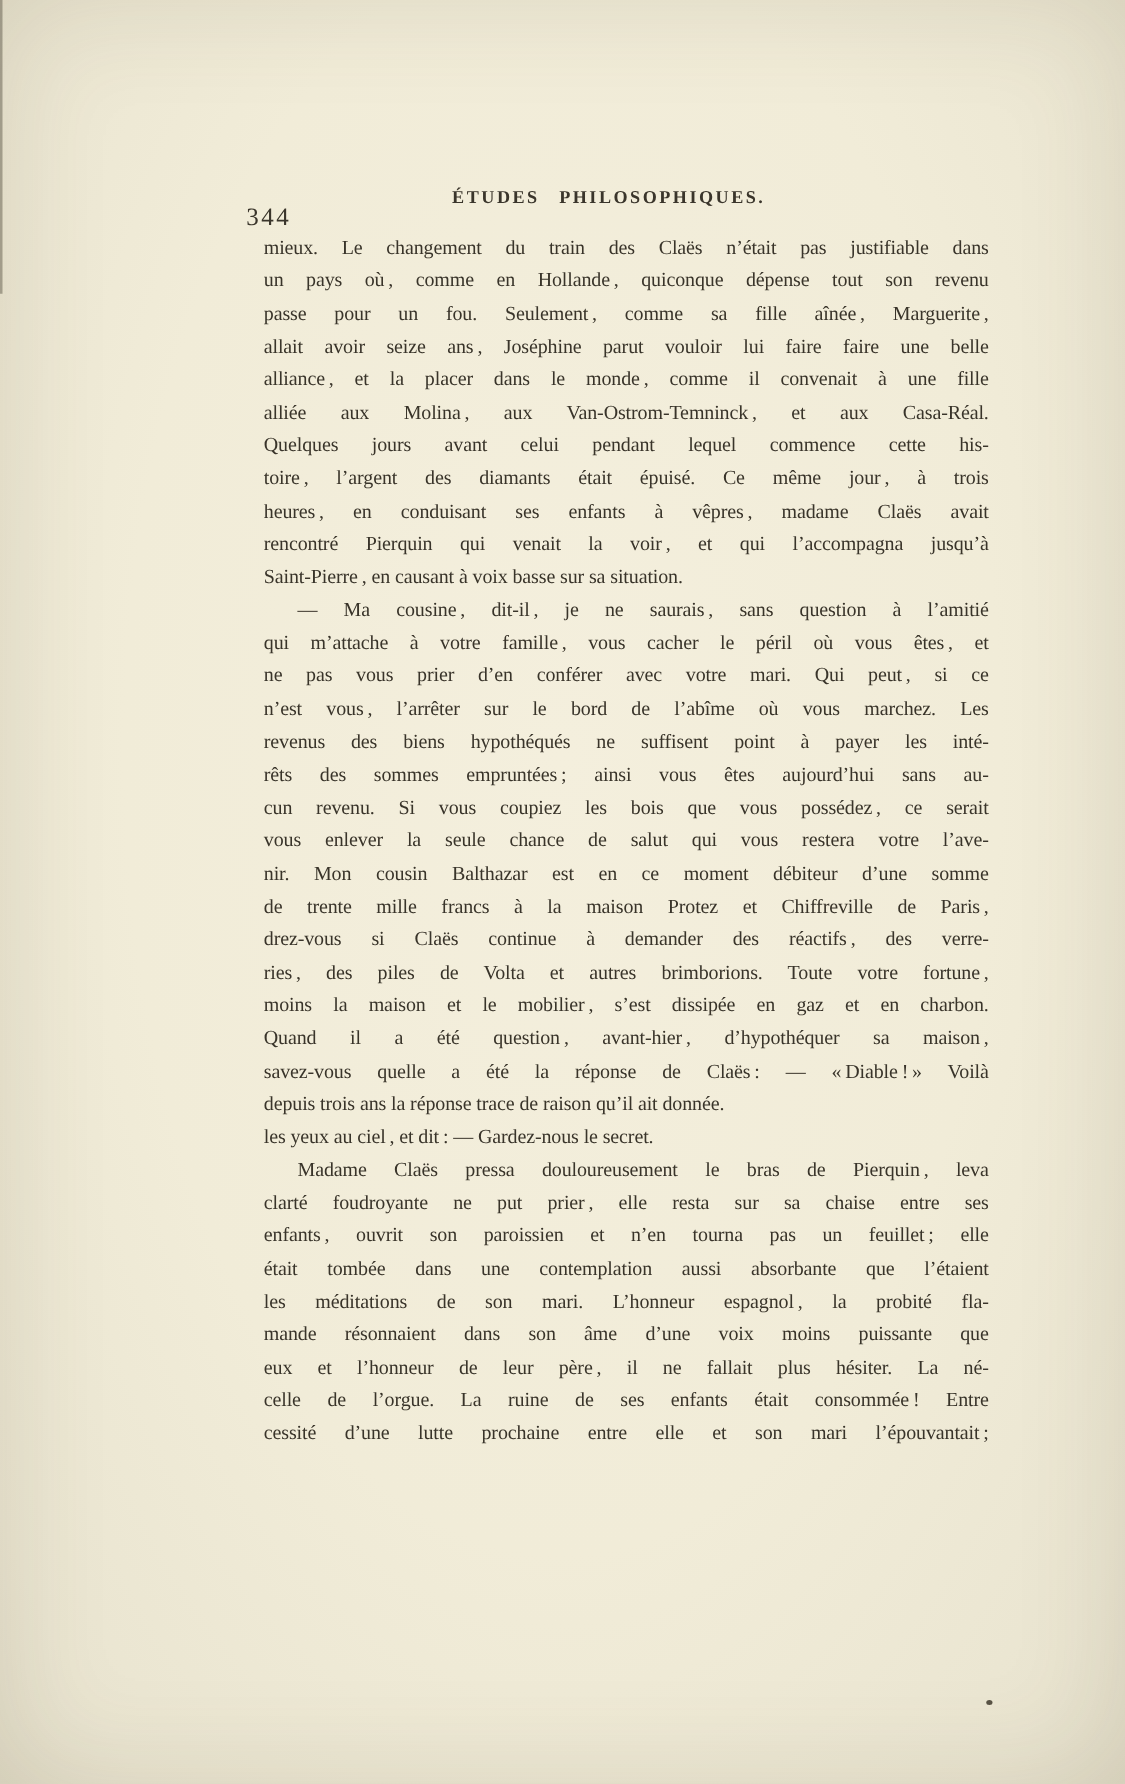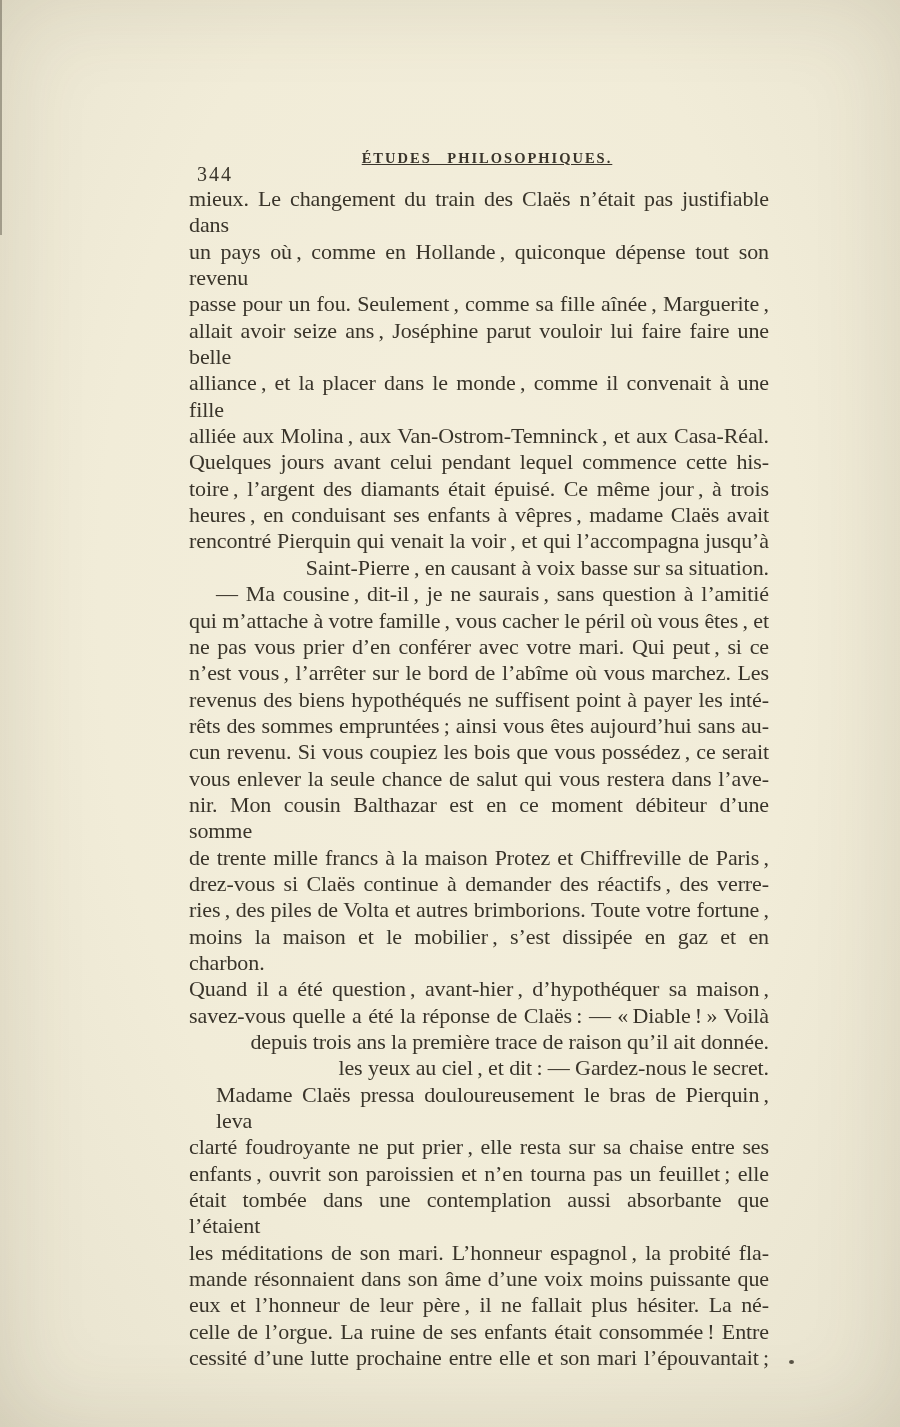--- a/index.html
+++ b/index.html
@@ -33,7 +33,7 @@
     position: absolute; left: 0; right: 0; top: 3px;
     text-align: center;
     font-size: 14.5px; font-weight: bold;
-    letter-spacing: 2px; word-spacing: 10px; text-decoration: underline;
+    letter-spacing: 2px; word-spacing: 10px;
   }
   .body-text {
     position: absolute; left: 189px; top: 186px;

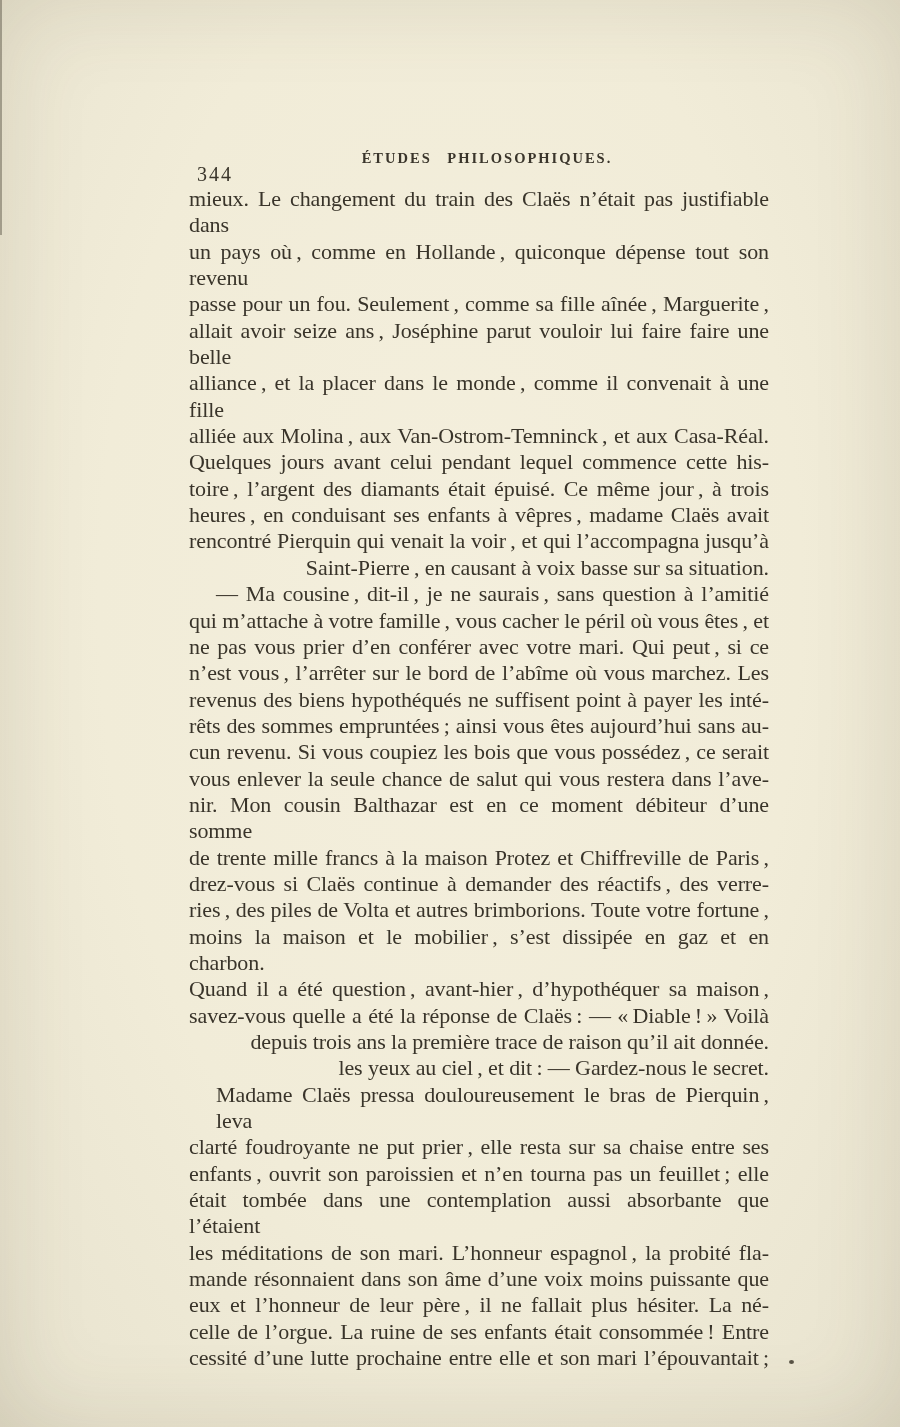--- a/index.html
+++ b/index.html
@@ -36,10 +36,10 @@
     letter-spacing: 2px; word-spacing: 10px;
   }
   .body-text {
-    position: absolute; left: 189px; top: 186px;
+    position: absolute; left: 211px; top: 186px;
     width: 580px;
     color: #39342a;
-    font-size: 22px;
+    font-size: 16px;
     line-height: 26.35px;
     letter-spacing: -0.1px;
   }

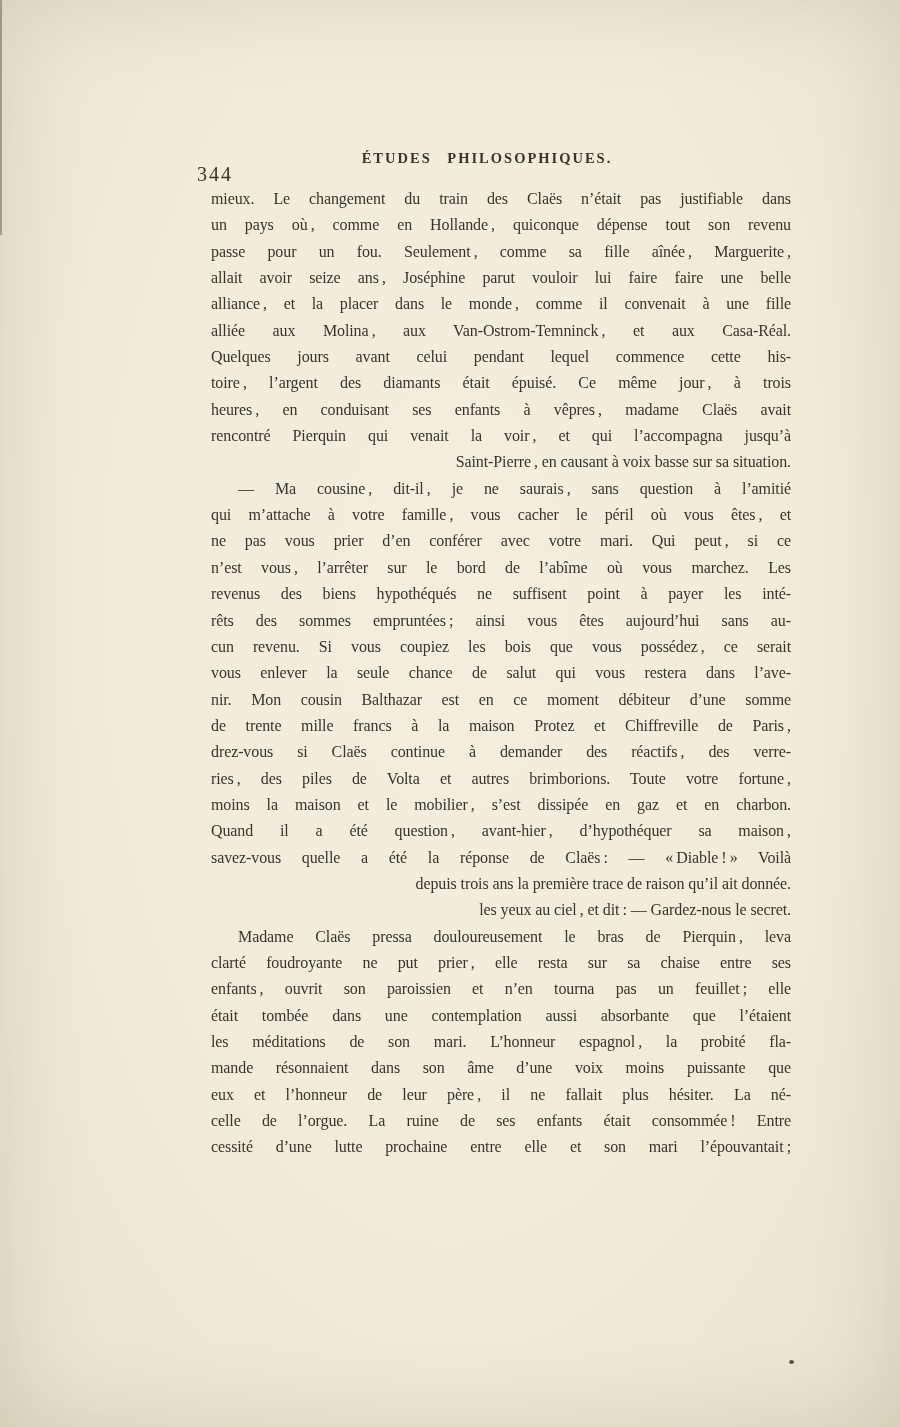--- a/index.html
+++ b/index.html
@@ -44,7 +44,7 @@
     letter-spacing: -0.1px;
   }
   .paragraph { margin: 0; }
-  .line { white-space: normal; text-align: right; }
+  .line { white-space: normal; text-align: left; }
   .line.just { text-align: justify; text-align-last: justify; }
   .line.indent { padding-left: 27px; }
   .ink-speck {

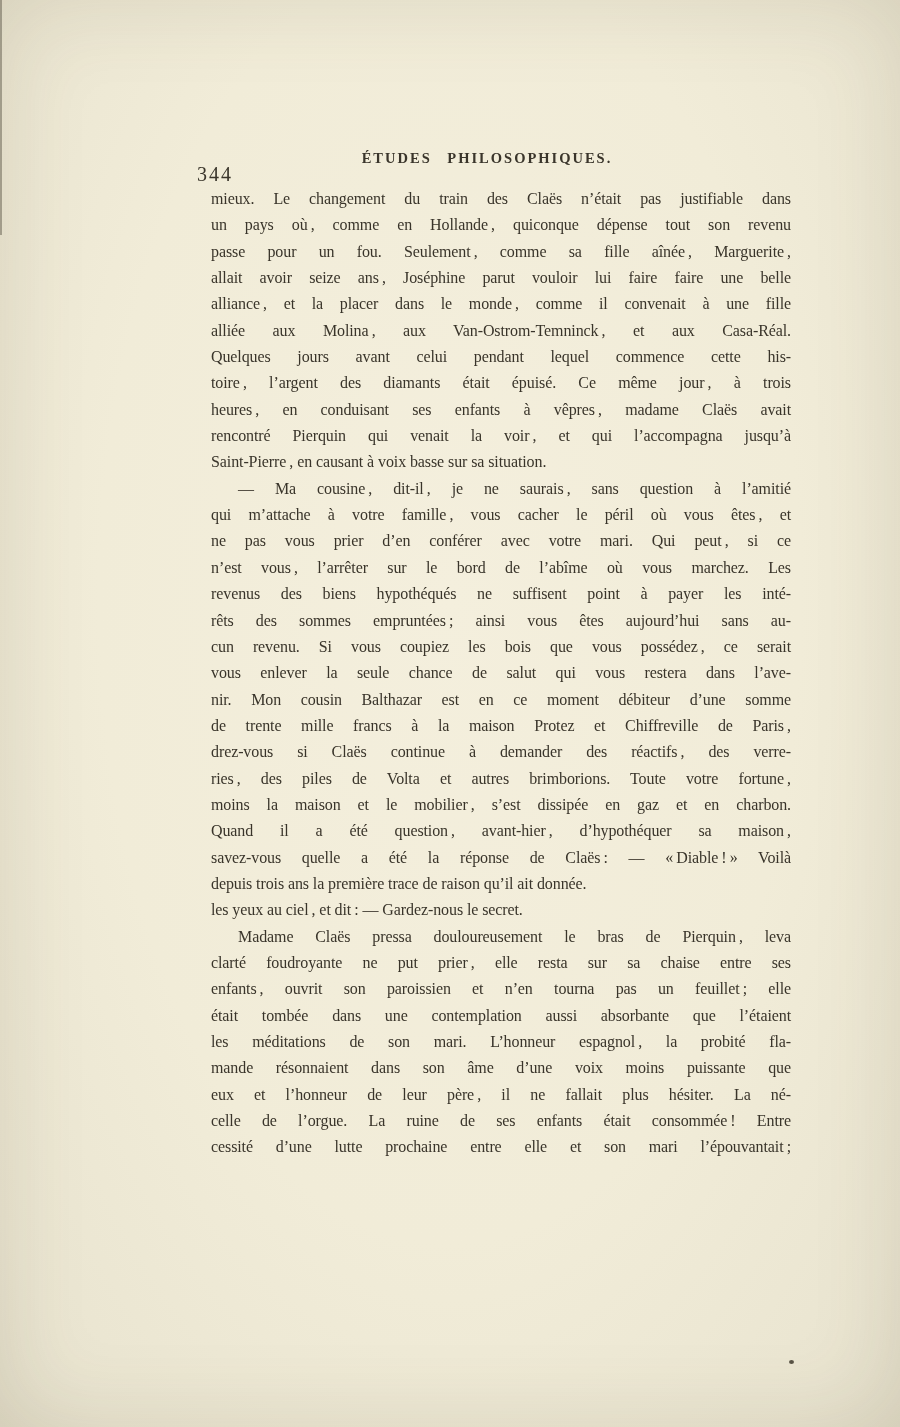--- a/index.html
+++ b/index.html
@@ -86,7 +86,7 @@
         <div class="line just">revenus des biens hypothéqués ne suffisent point à payer les inté-</div>
         <div class="line just">rêts des sommes empruntées ; ainsi vous êtes aujourd’hui sans au-</div>
         <div class="line just">cun revenu. Si vous coupiez les bois que vous possédez , ce serait</div>
-        <div class="line just">vous enlever la seule chance de salut qui vous restera dans l’ave-</div>
+        <div class="line just">vous enlever la seule chance de salut qui vous restera votre l’ave-</div>
         <div class="line just">nir. Mon cousin Balthazar est en ce moment débiteur d’une somme</div>
         <div class="line just">de trente mille francs à la maison Protez et Chiffreville de Paris ,</div>
         <div class="line just">drez-vous si Claës continue à demander des réactifs , des verre-</div>

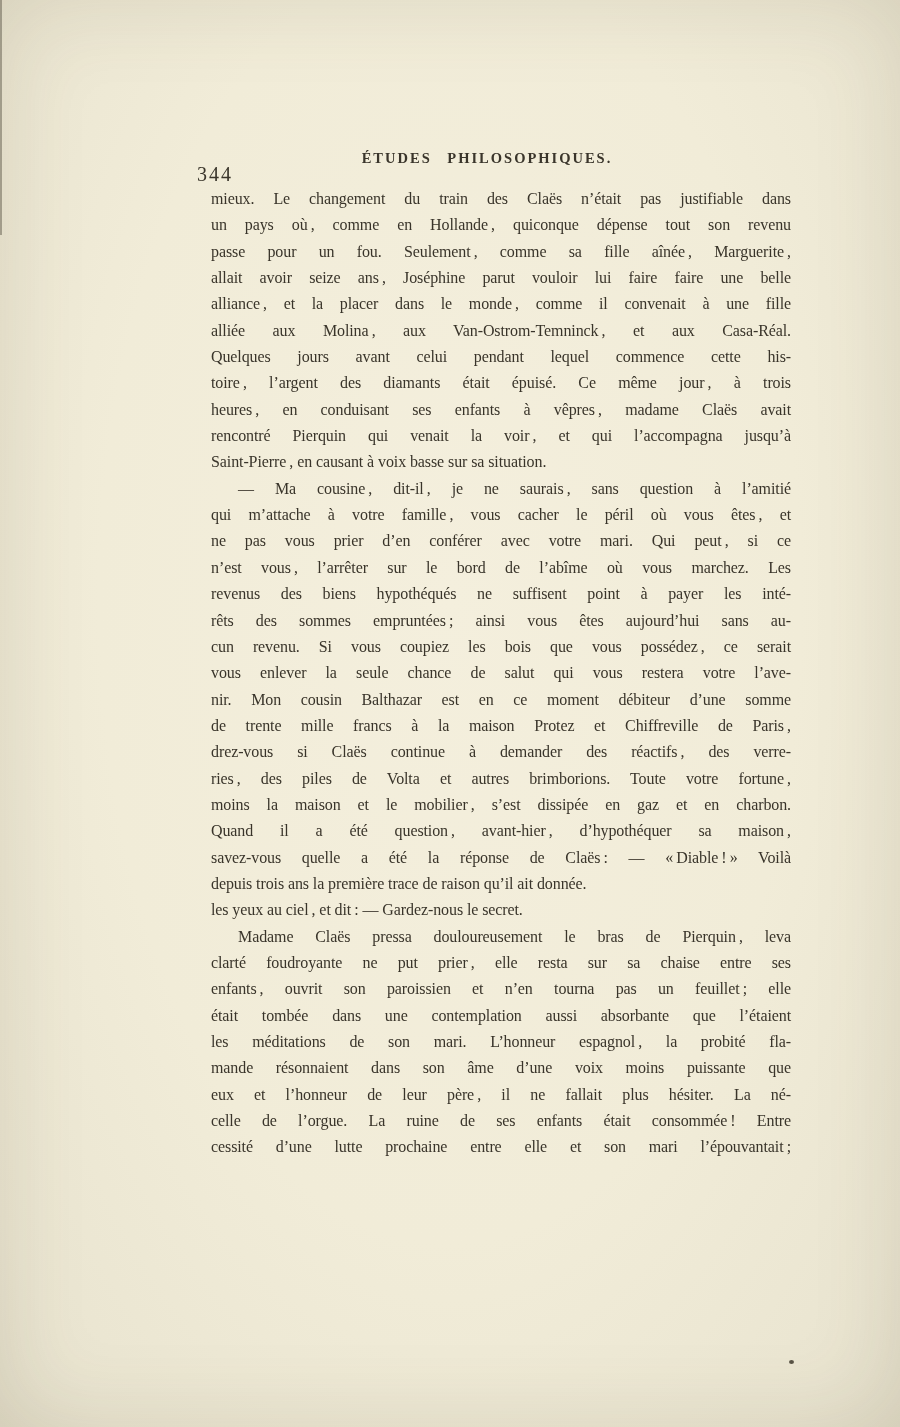--- a/index.html
+++ b/index.html
@@ -94,7 +94,7 @@
         <div class="line just">moins la maison et le mobilier , s’est dissipée en gaz et en charbon.</div>
         <div class="line just">Quand il a été question , avant-hier , d’hypothéquer sa maison ,</div>
         <div class="line just">savez-vous quelle a été la réponse de Claës : — « Diable ! » Voilà</div>
-        <div class="line">depuis trois ans la première trace de raison qu’il ait donnée.</div>
+        <div class="line">depuis trois ans la réponse trace de raison qu’il ait donnée.</div>
       </div>
       <div class="paragraph">
         <div class="line">les yeux au ciel , et dit : — Gardez-nous le secret.</div>

